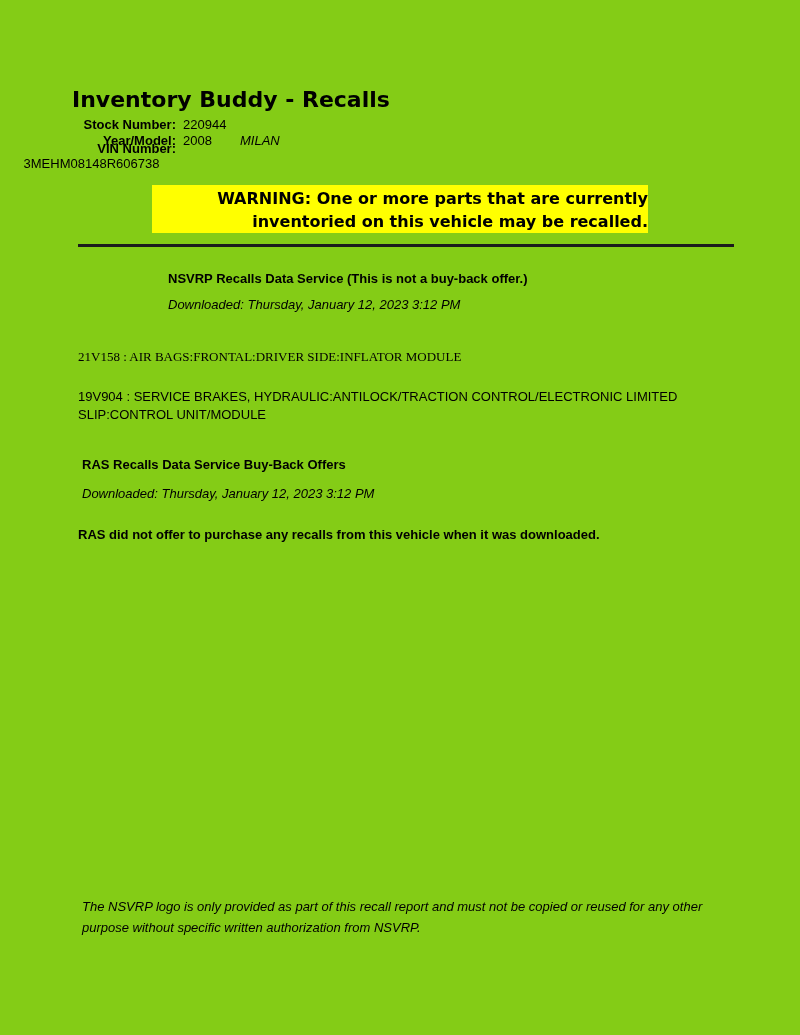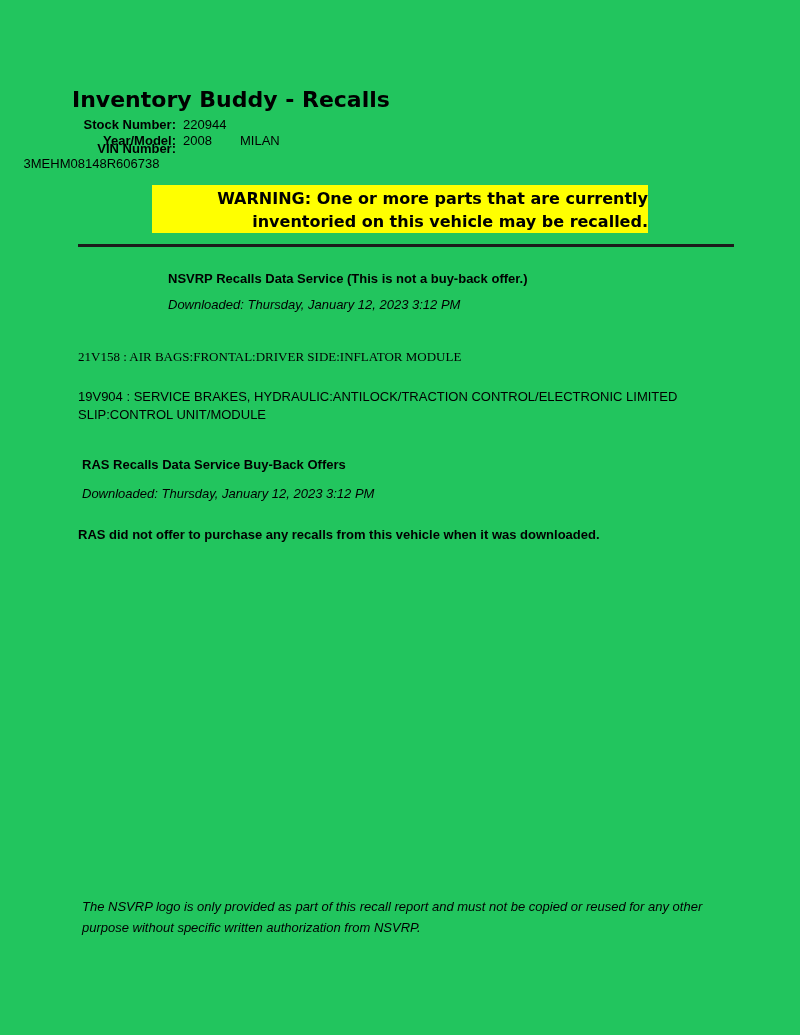--- a/index.html
+++ b/index.html
@@ -15,7 +15,7 @@
   .page {
     position: absolute;
     inset: 0;
-    background: #22c55e;
+    background: #84cc16;
     padding-left: 32px;
   }
   .page-title {

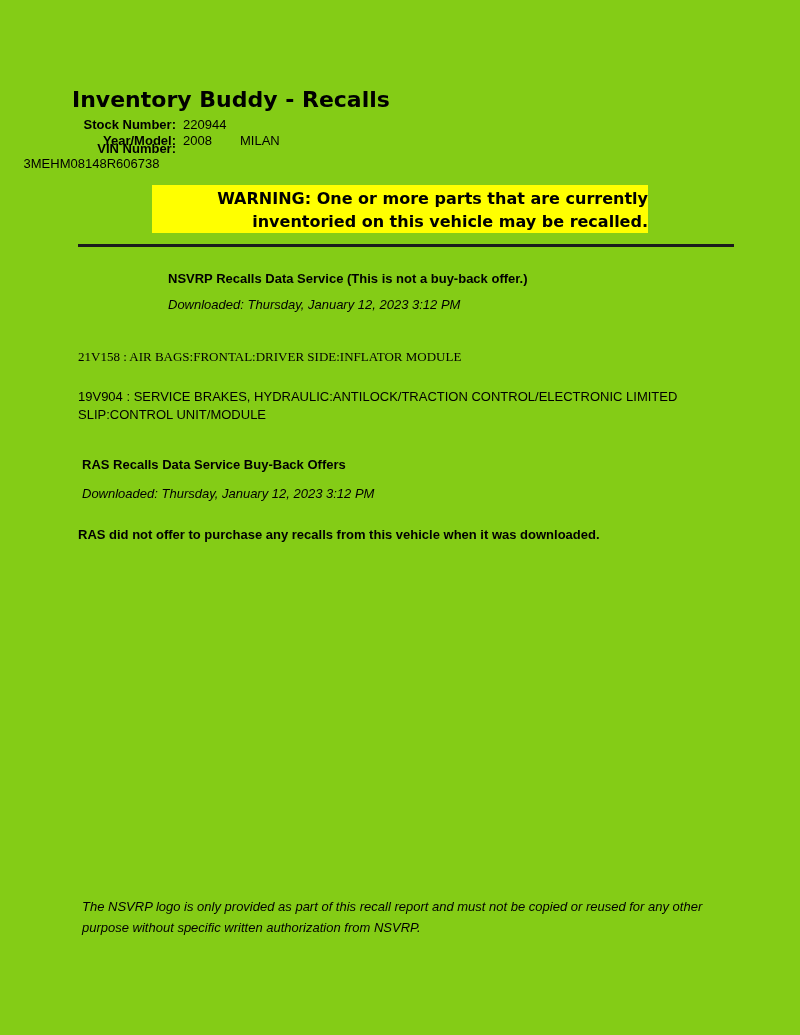--- a/index.html
+++ b/index.html
@@ -44,7 +44,7 @@
     font-weight: bold;
   }
   .hrow .hvalue { margin-left: 7px; }
-  .hrow .hvalue2 { margin-left: 0; }
+  .hrow .hvalue2 { margin-left: 0; font-style: italic; }
   .hrow .w57 { display: inline-block; width: 57px; }
   .row-stock { top: 117px; }
   .row-yearmodel { top: 133px; }

